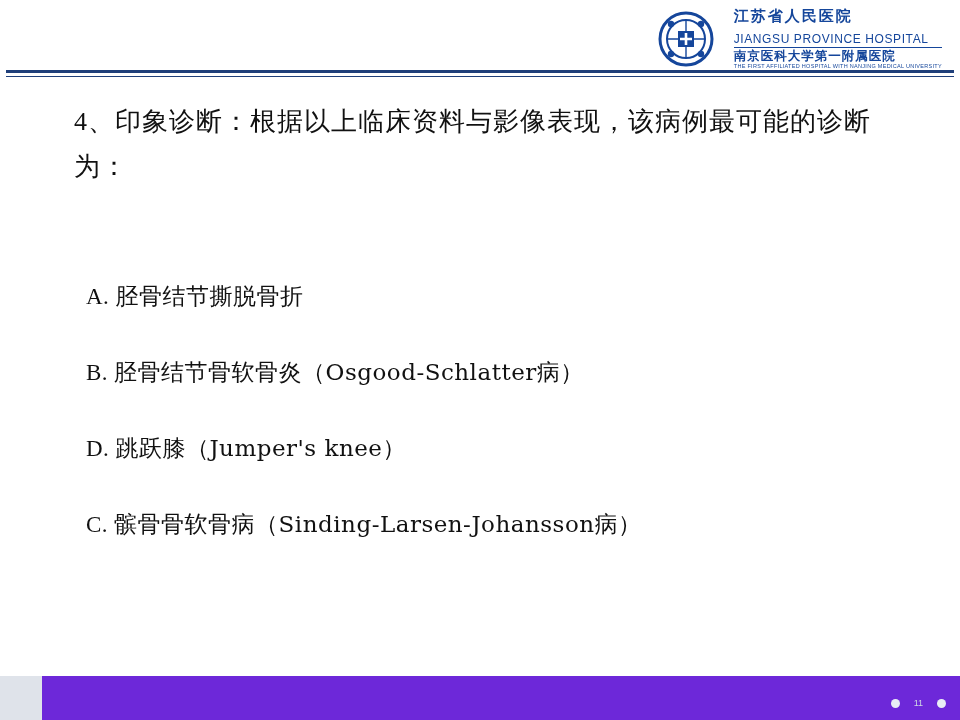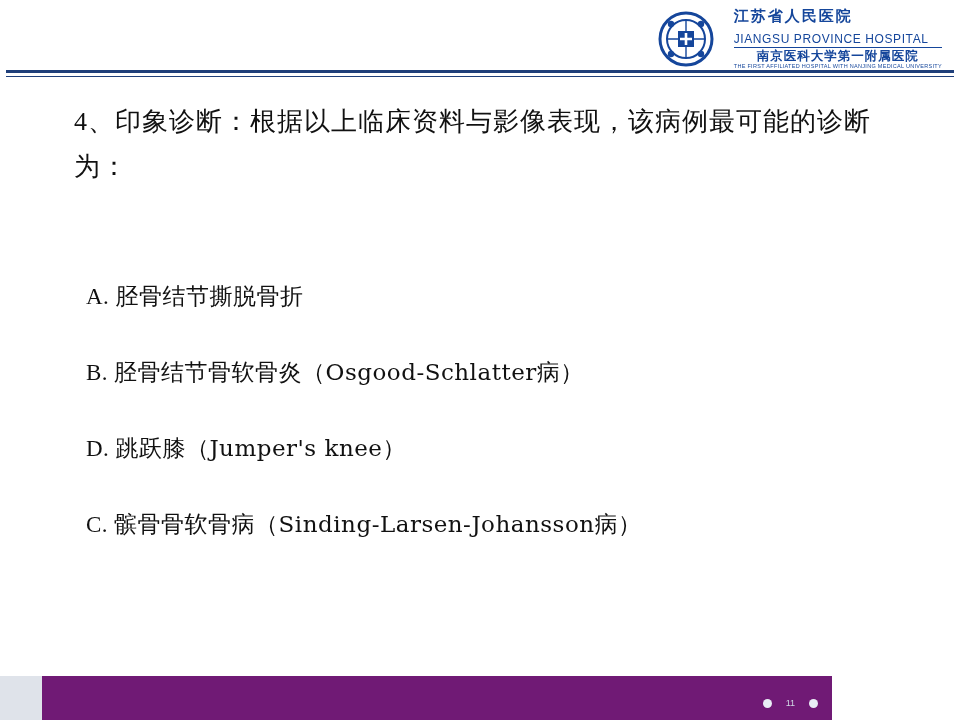--- a/index.html
+++ b/index.html
@@ -73,7 +73,6 @@
     font-weight: bold;
     color: #15469b;
     letter-spacing: 1px;
-    text-align: center;
   }
   .logo-en-sub {
     font-family: "Liberation Sans", sans-serif;

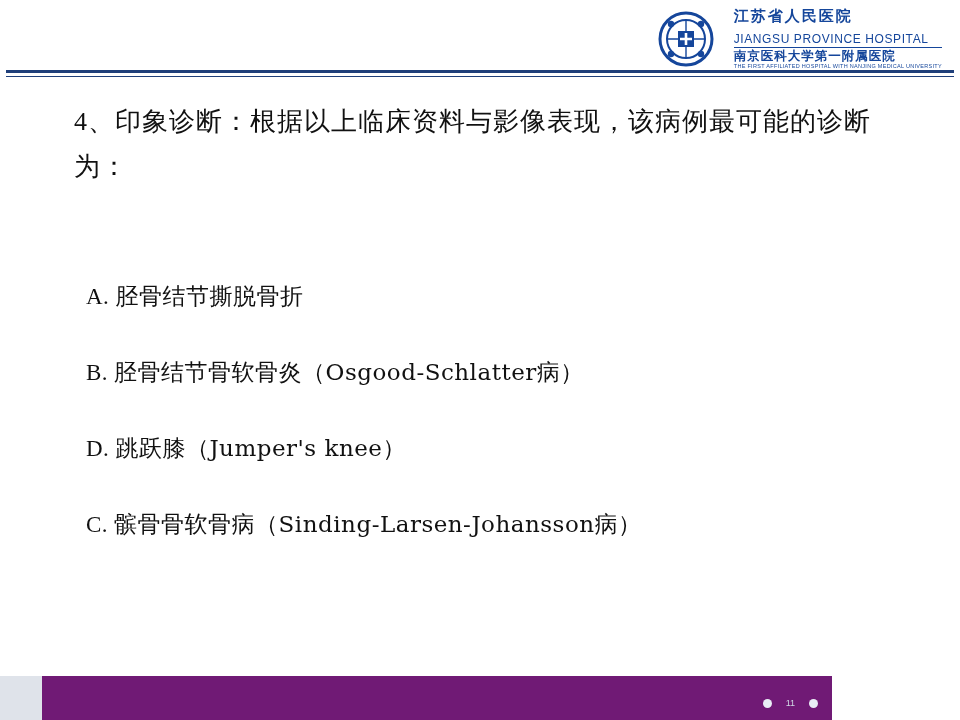--- a/index.html
+++ b/index.html
@@ -138,9 +138,9 @@
     position: absolute;
     left: 0;
     bottom: 0;
-    width: 832px;
+    width: 960px;
     height: 44px;
-    background: #701a75;
+    background: #6d28d9;
   }
   .footer-left {
     position: absolute;

